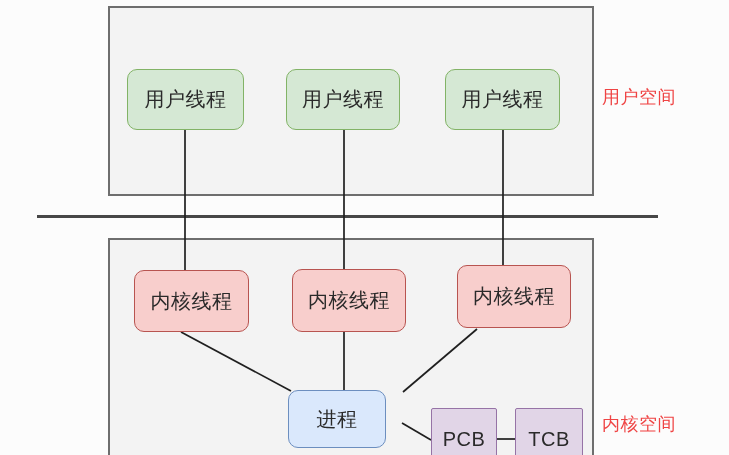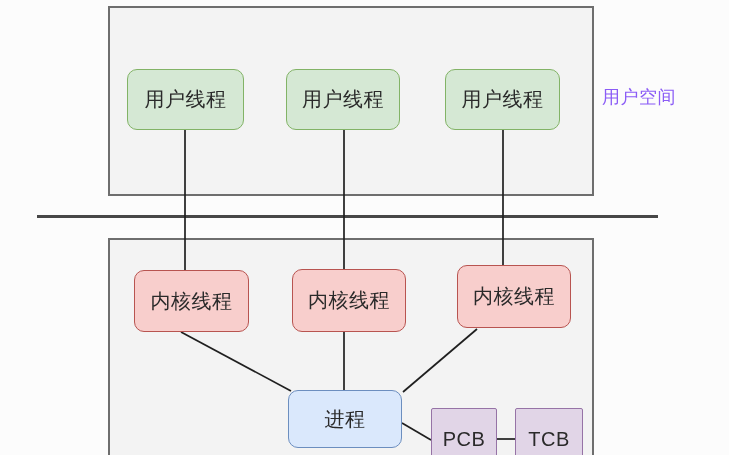--- a/index.html
+++ b/index.html
@@ -85,7 +85,7 @@
     z-index: 3;
     font-size: 18px;
     letter-spacing: 0.5px;
-    color: #8b5cf6;
+    color: #ef4444;
     white-space: nowrap;
   }
   .label-user-space   { left: 602px; top: 85px; }

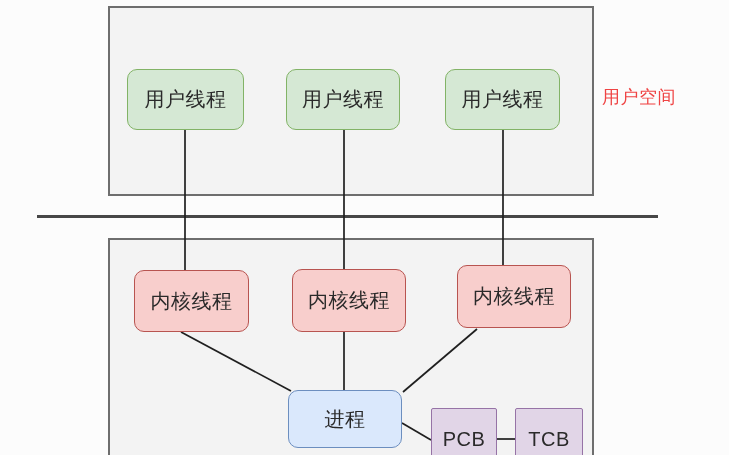--- a/index.html
+++ b/index.html
@@ -77,7 +77,7 @@
   .kt1 { left: 126px; top: 270px; width: 115px; height: 62px; }
   .kt2 { left: 284px; top: 269px; width: 114px; height: 63px; }
   .kt3 { left: 449px; top: 265px; width: 114px; height: 63px; }
-  .proc { left: 288px; top: 390px; width: 114px; height: 58px; }
+  .proc { left: 288px; top: 390px; width: 98px; height: 58px; }
   .pcb { left: 431px; top: 408px; width: 66px; height: 62px; }
   .tcb { left: 515px; top: 408px; width: 68px; height: 62px; }
   .space-label {

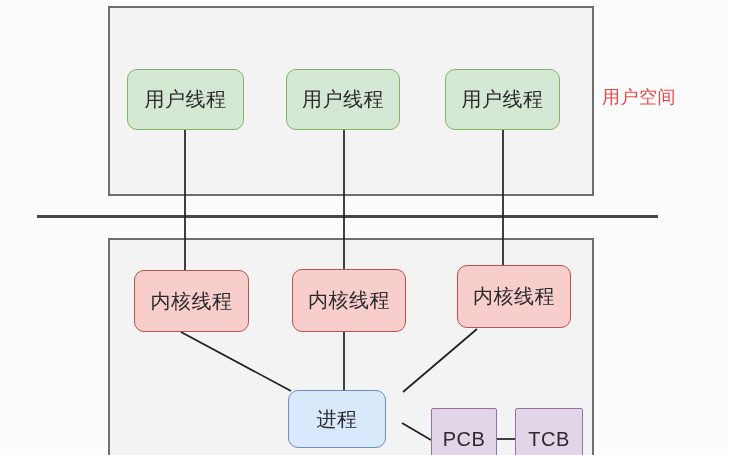--- a/index.html
+++ b/index.html
@@ -144,6 +144,7 @@
   </div>
 
   <div class="space-label label-user-space">用户空间</div>
+  <div class="space-label label-kernel-space">内核空间</div>
 
 </div>
 

